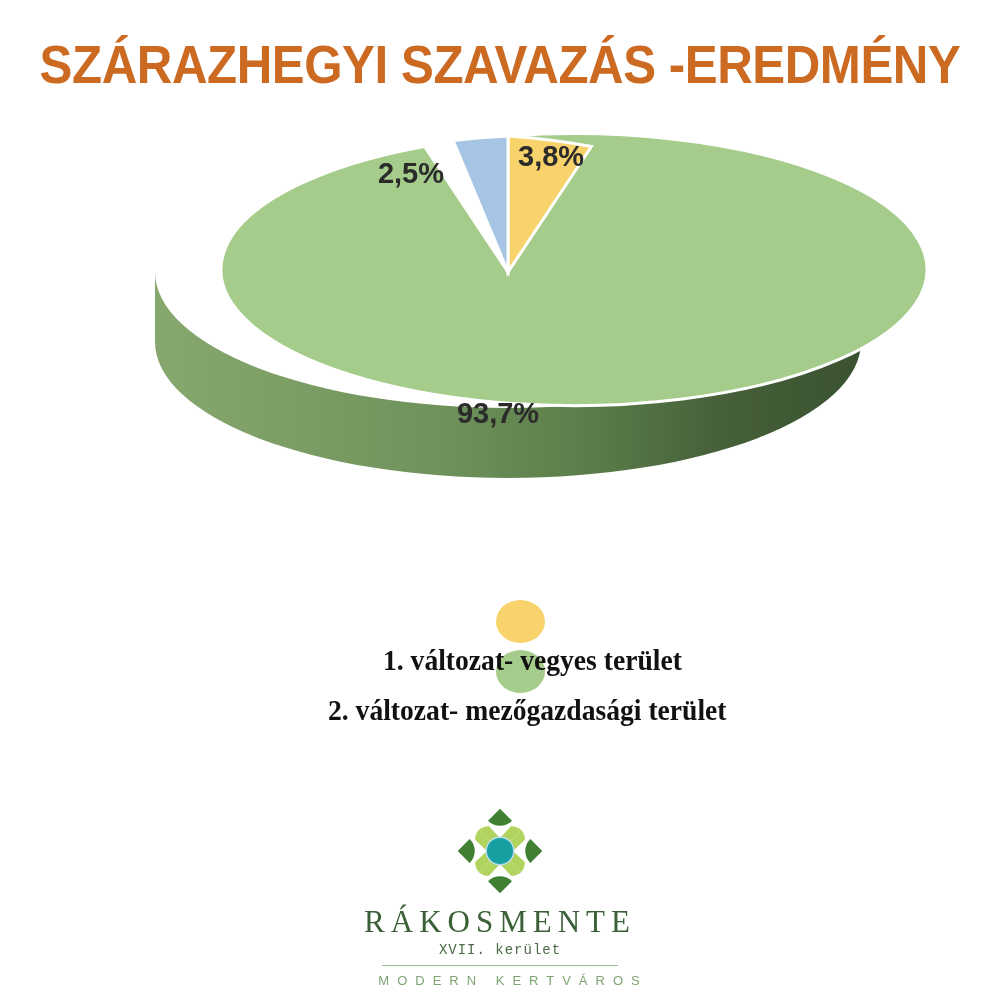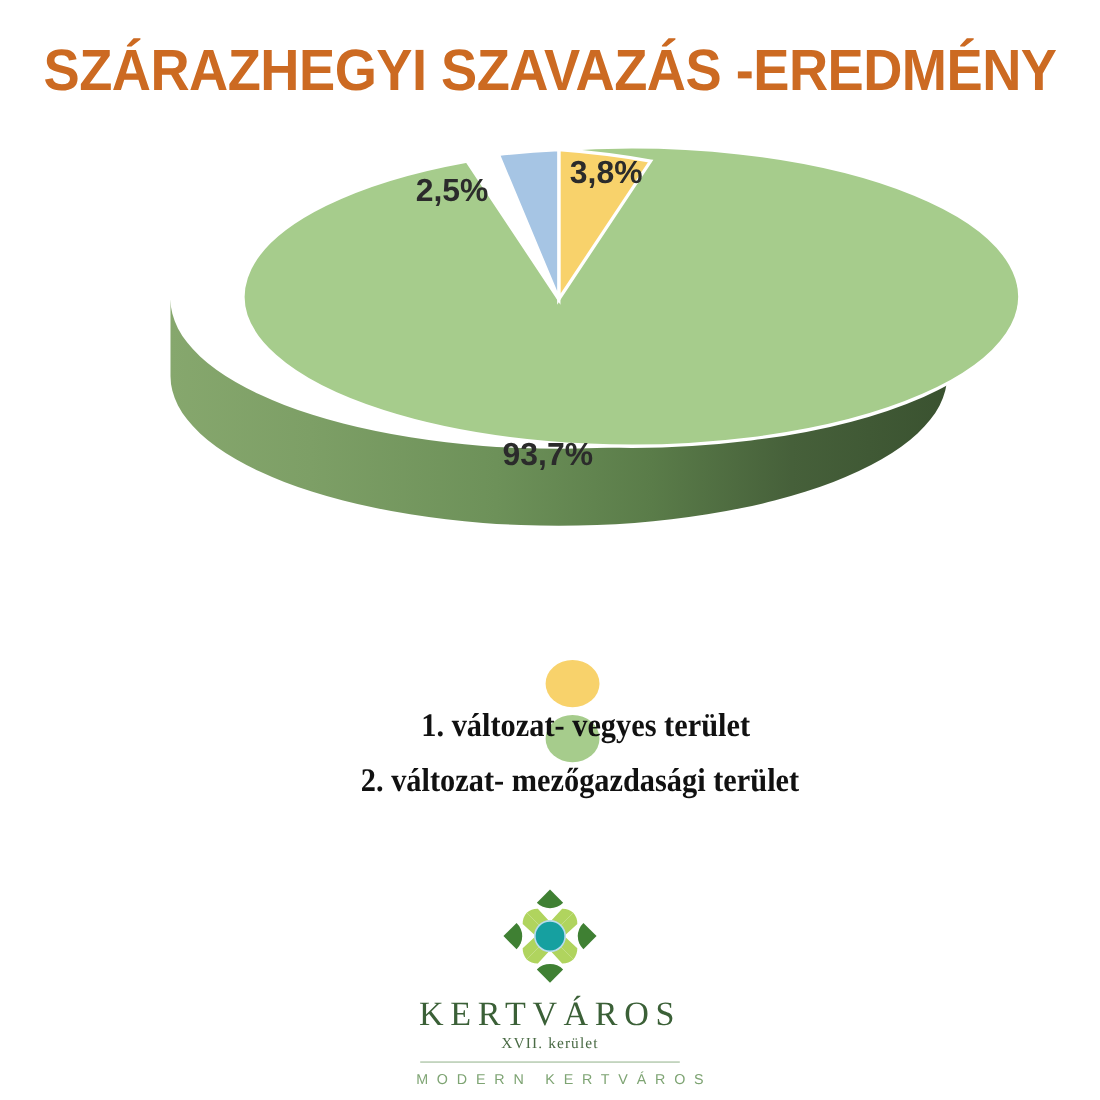--- a/index.html
+++ b/index.html
@@ -213,7 +213,7 @@
     <circle cx="50" cy="50" r="15" fill="none" stroke="#b8dcee" stroke-width="1.6"></circle>
   </svg>
 
-  <div id="logo-name">KERTVÁROS</div>
+  <div id="logo-name">RÁKOSMENTE</div>
 
   <div id="logo-sub">XVII. kerület</div>
 

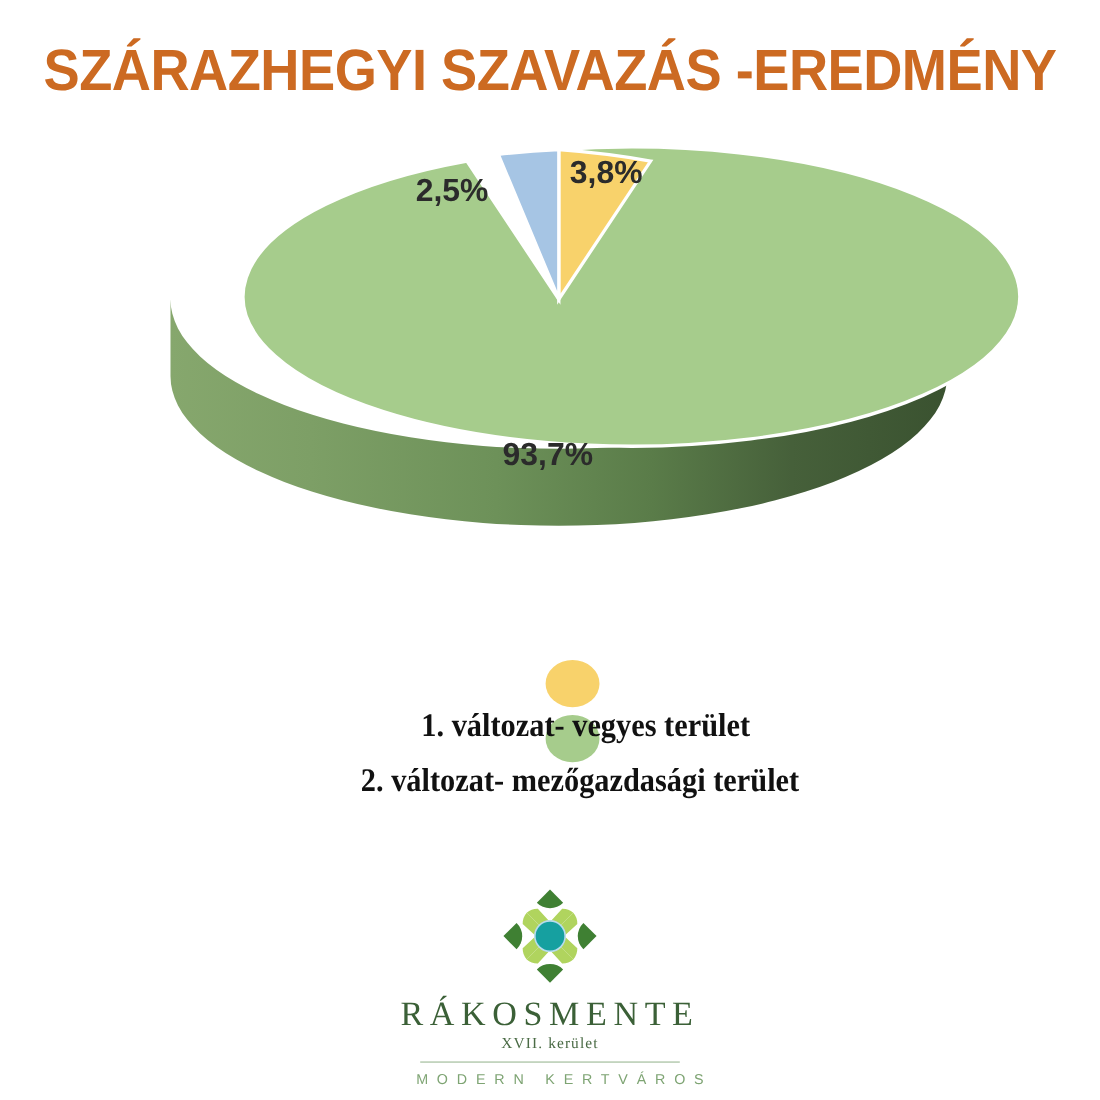--- a/index.html
+++ b/index.html
@@ -104,7 +104,7 @@
   }
   #logo-sub {
     margin-top: 6px;
-    font-family: Liberation Serif, serif;
+    font-family: Liberation Mono, monospace;
     font-size: 14px;
     letter-spacing: 1px;
     color: #4a6b45;

